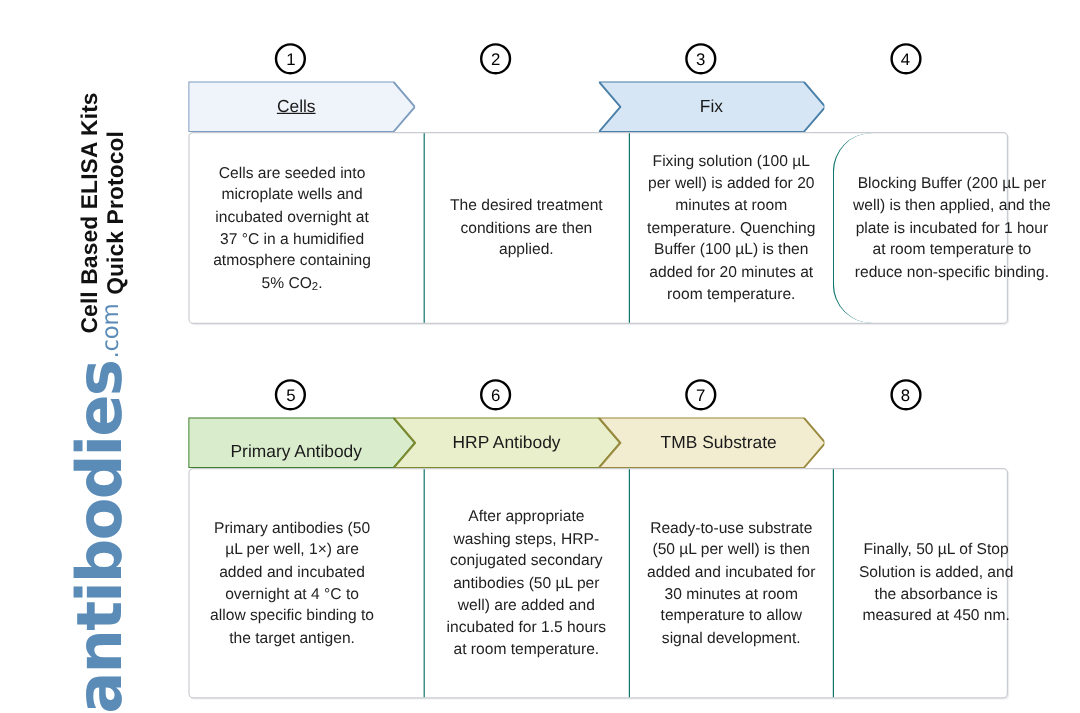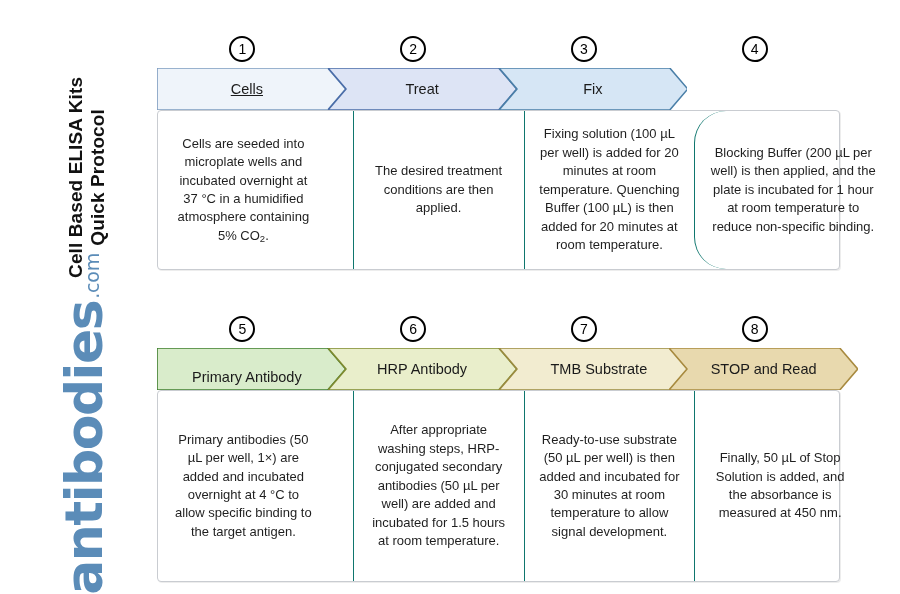--- a/index.html
+++ b/index.html
@@ -118,14 +118,6 @@
           </div>
           <span class="lbl" style="margin-left: -9px;">Cells</span>
         </div>
-        <div class="chev" style="left: 170.75px; width: 188.75px;">
-          <div class="shape">
-            <svg viewBox="0 0 188.75 42" preserveAspectRatio="none">
-              <polygon points="0,0 170.75,0 188.75,21 170.75,42 0,42 18,21" fill="#dde4f5" stroke="#4a6ca8" stroke-width="1.6" stroke-linejoin="round"></polygon>
-            </svg>
-          </div>
-          <span class="lbl" style="margin-left: 0px;">Treat</span>
-        </div>
         <div class="chev" style="left: 341.5px; width: 188.75px;">
           <div class="shape">
             <svg viewBox="0 0 188.75 42" preserveAspectRatio="none">

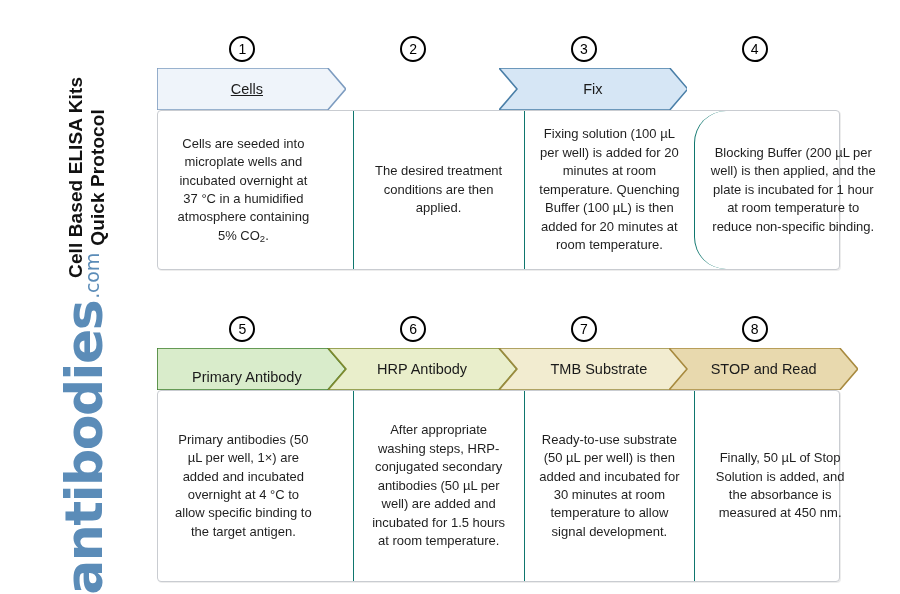--- a/index.html
+++ b/index.html
@@ -183,14 +183,6 @@
           </div>
           <span class="lbl" style="margin-left: 12px;">TMB Substrate</span>
         </div>
-        <div class="chev" style="left: 512.25px; width: 188.75px;">
-          <div class="shape">
-            <svg viewBox="0 0 188.75 42" preserveAspectRatio="none">
-              <polygon points="0,0 170.75,0 188.75,21 170.75,42 0,42 18,21" fill="#e8d9ae" stroke="#a88a3f" stroke-width="1.6" stroke-linejoin="round"></polygon>
-            </svg>
-          </div>
-          <span class="lbl" style="margin-left: 0px;">STOP and Read</span>
-        </div>
       </div>
     <div class="cards">
         <div class="card" style="left: 0px; width: 170.75px;">

